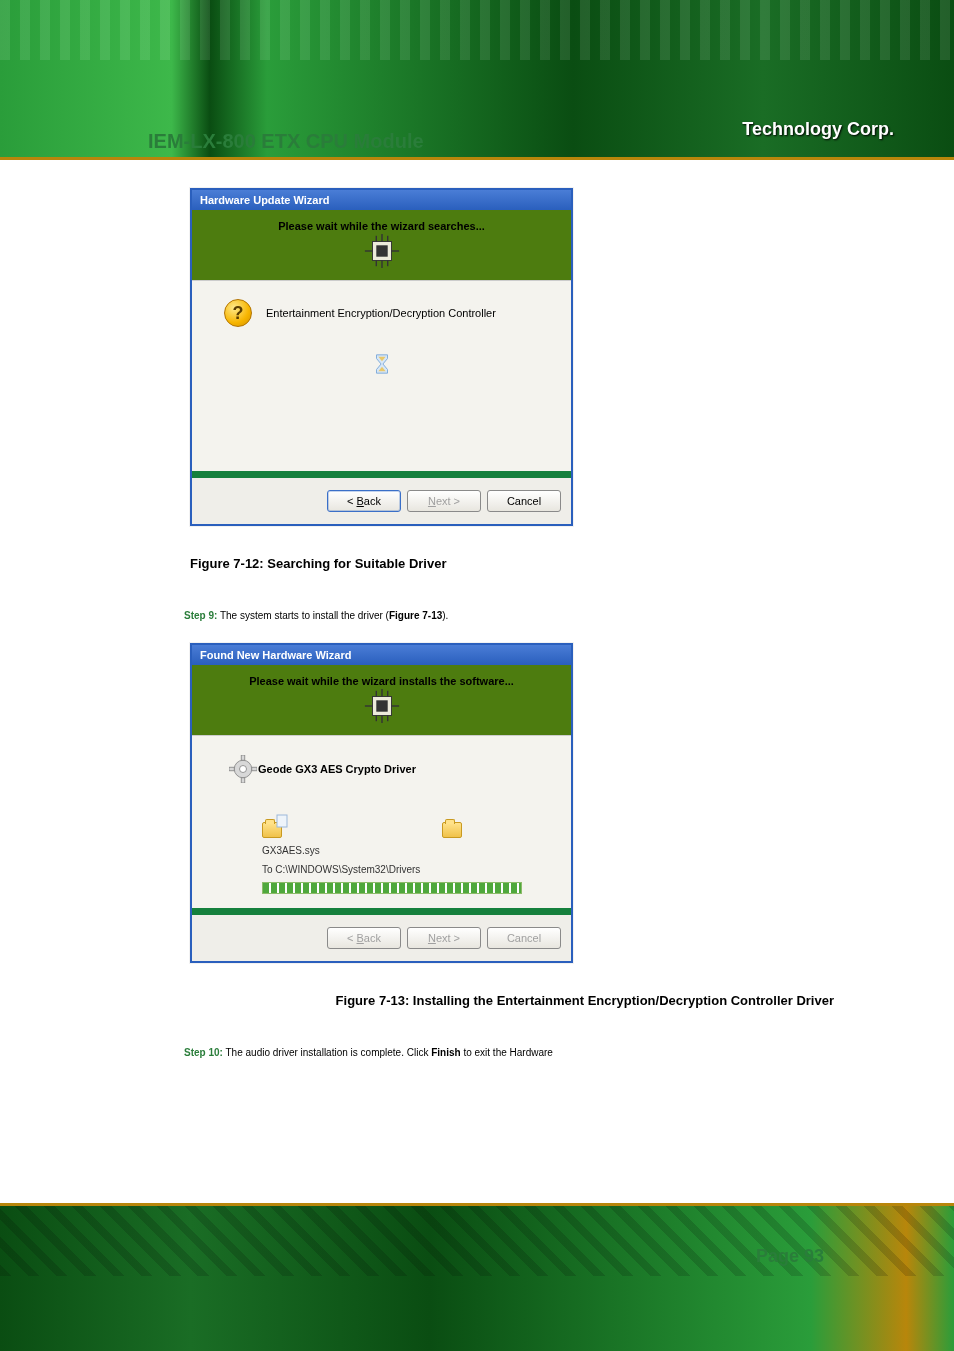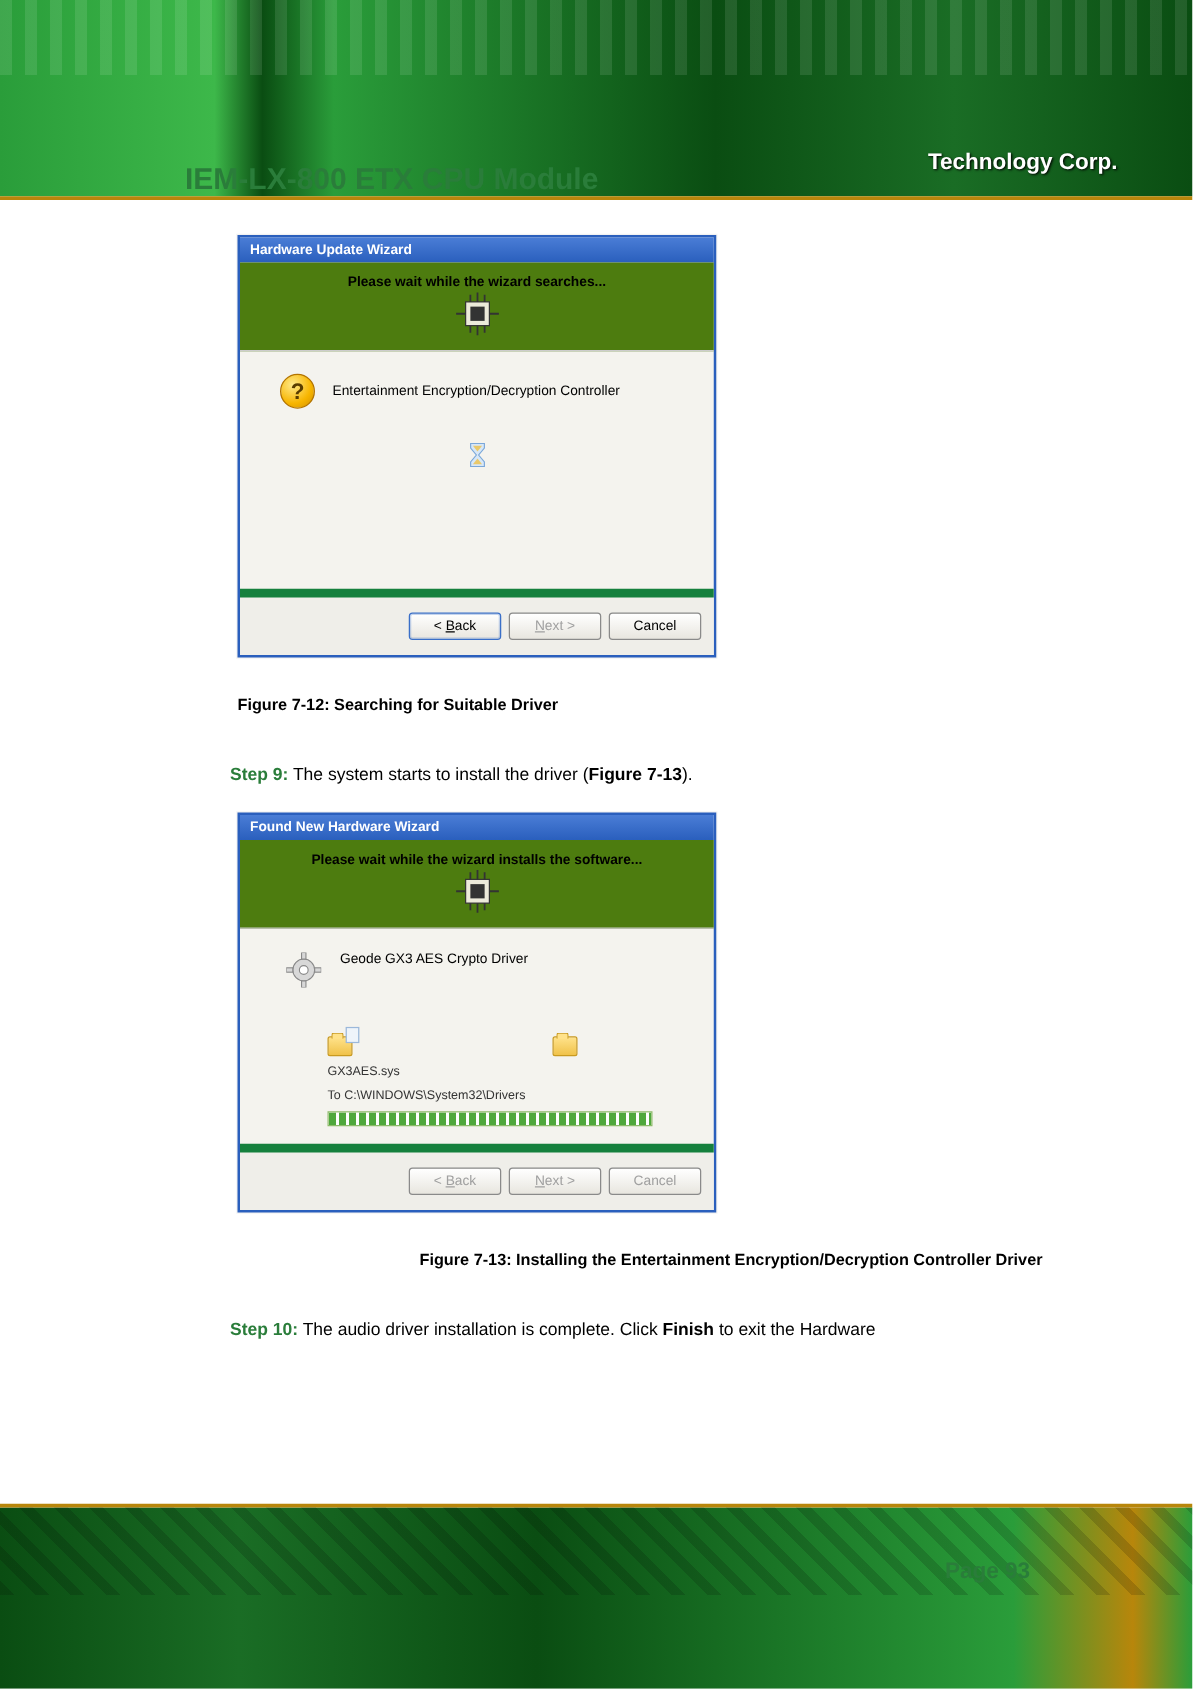--- a/index.html
+++ b/index.html
@@ -41,7 +41,7 @@
     left: 148px;
     color: #2a7d3a;
     font-weight: bold;
-    font-size: 24px;
+    font-size: 20px;
     z-index: 5;
   }
   .content {

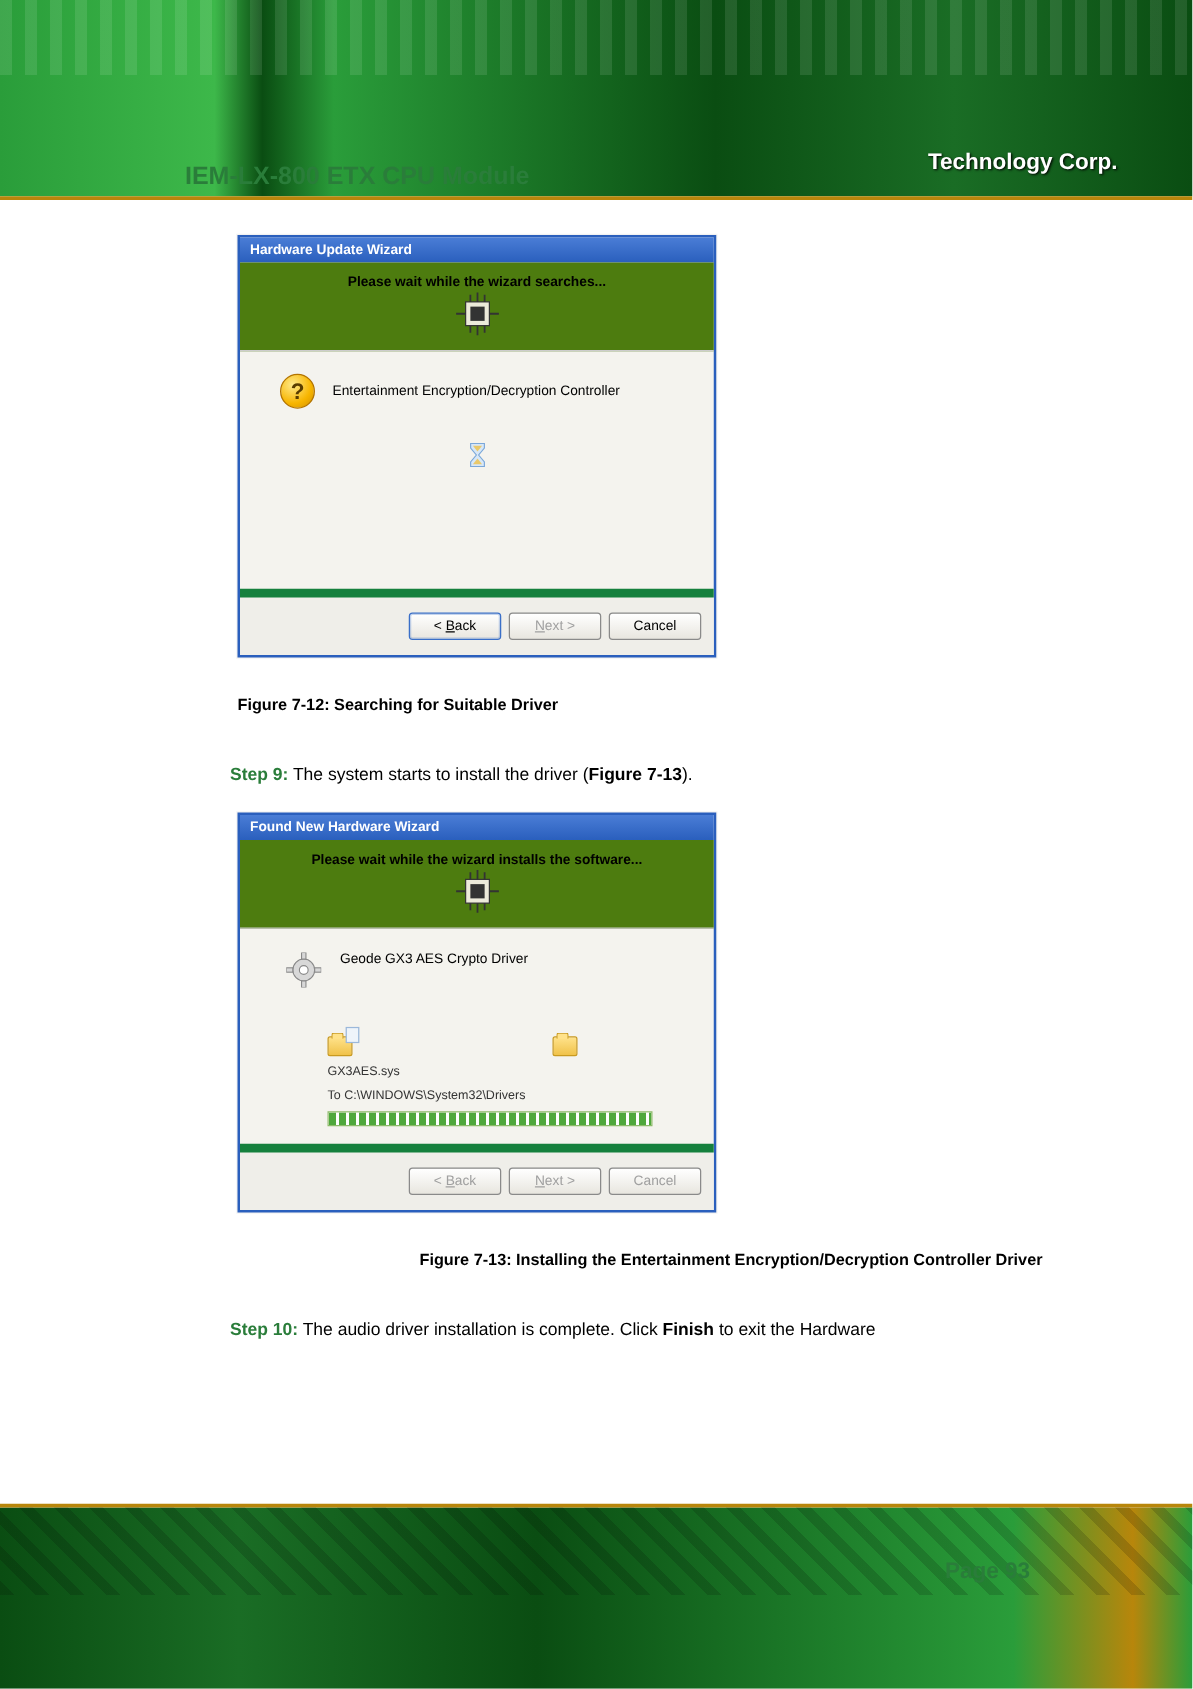--- a/index.html
+++ b/index.html
@@ -138,7 +138,7 @@
     margin: 8px 0 36px 0;
   }
   .step-line {
-    font-size: 14px;
+    font-size: 10px;
     margin: 6px 0 18px -6px;
     line-height: 1.8;
   }

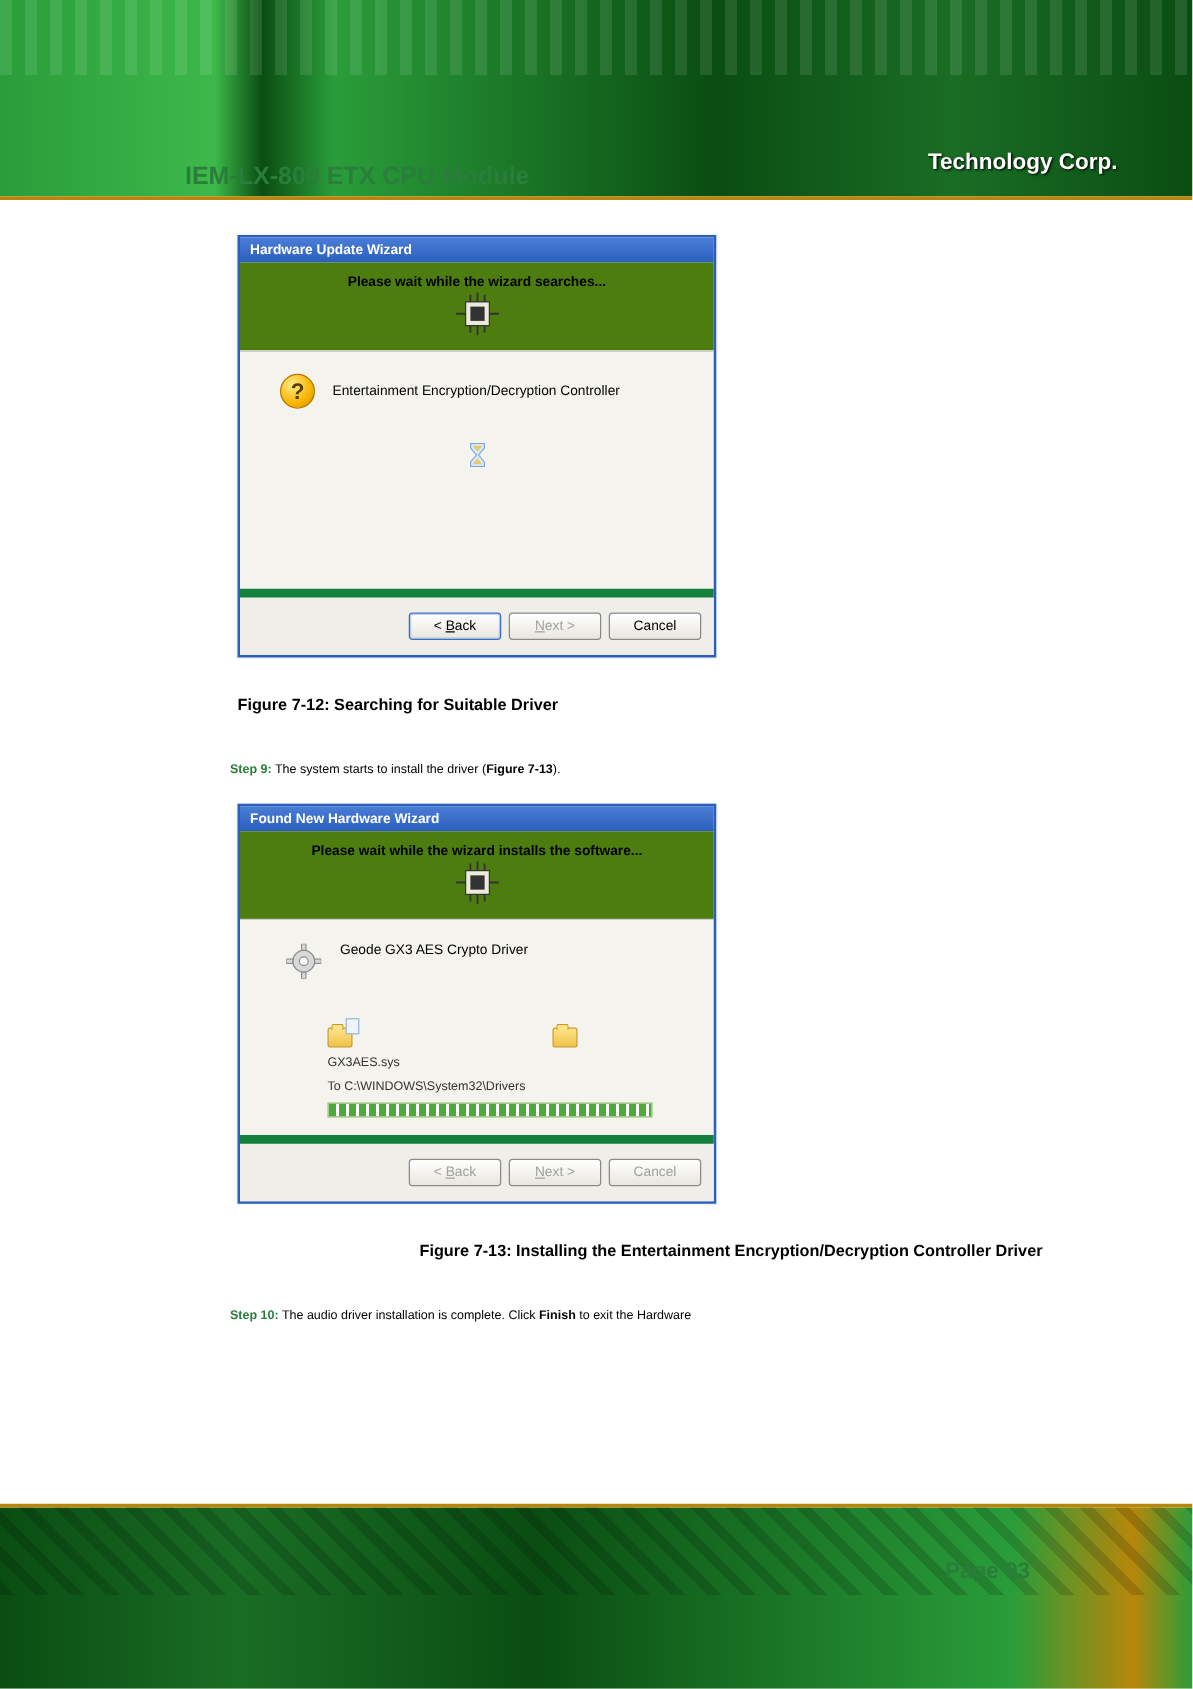--- a/index.html
+++ b/index.html
@@ -150,7 +150,7 @@
 
   
   .install-row {
-    display: flex; align-items: flex-start; gap: 14px; margin-left: 22px;
+    display: flex; align-items: center; margin-left: 22px; font-weight: bold;
   }
   .gear-icon {
     width: 30px; height: 30px;

